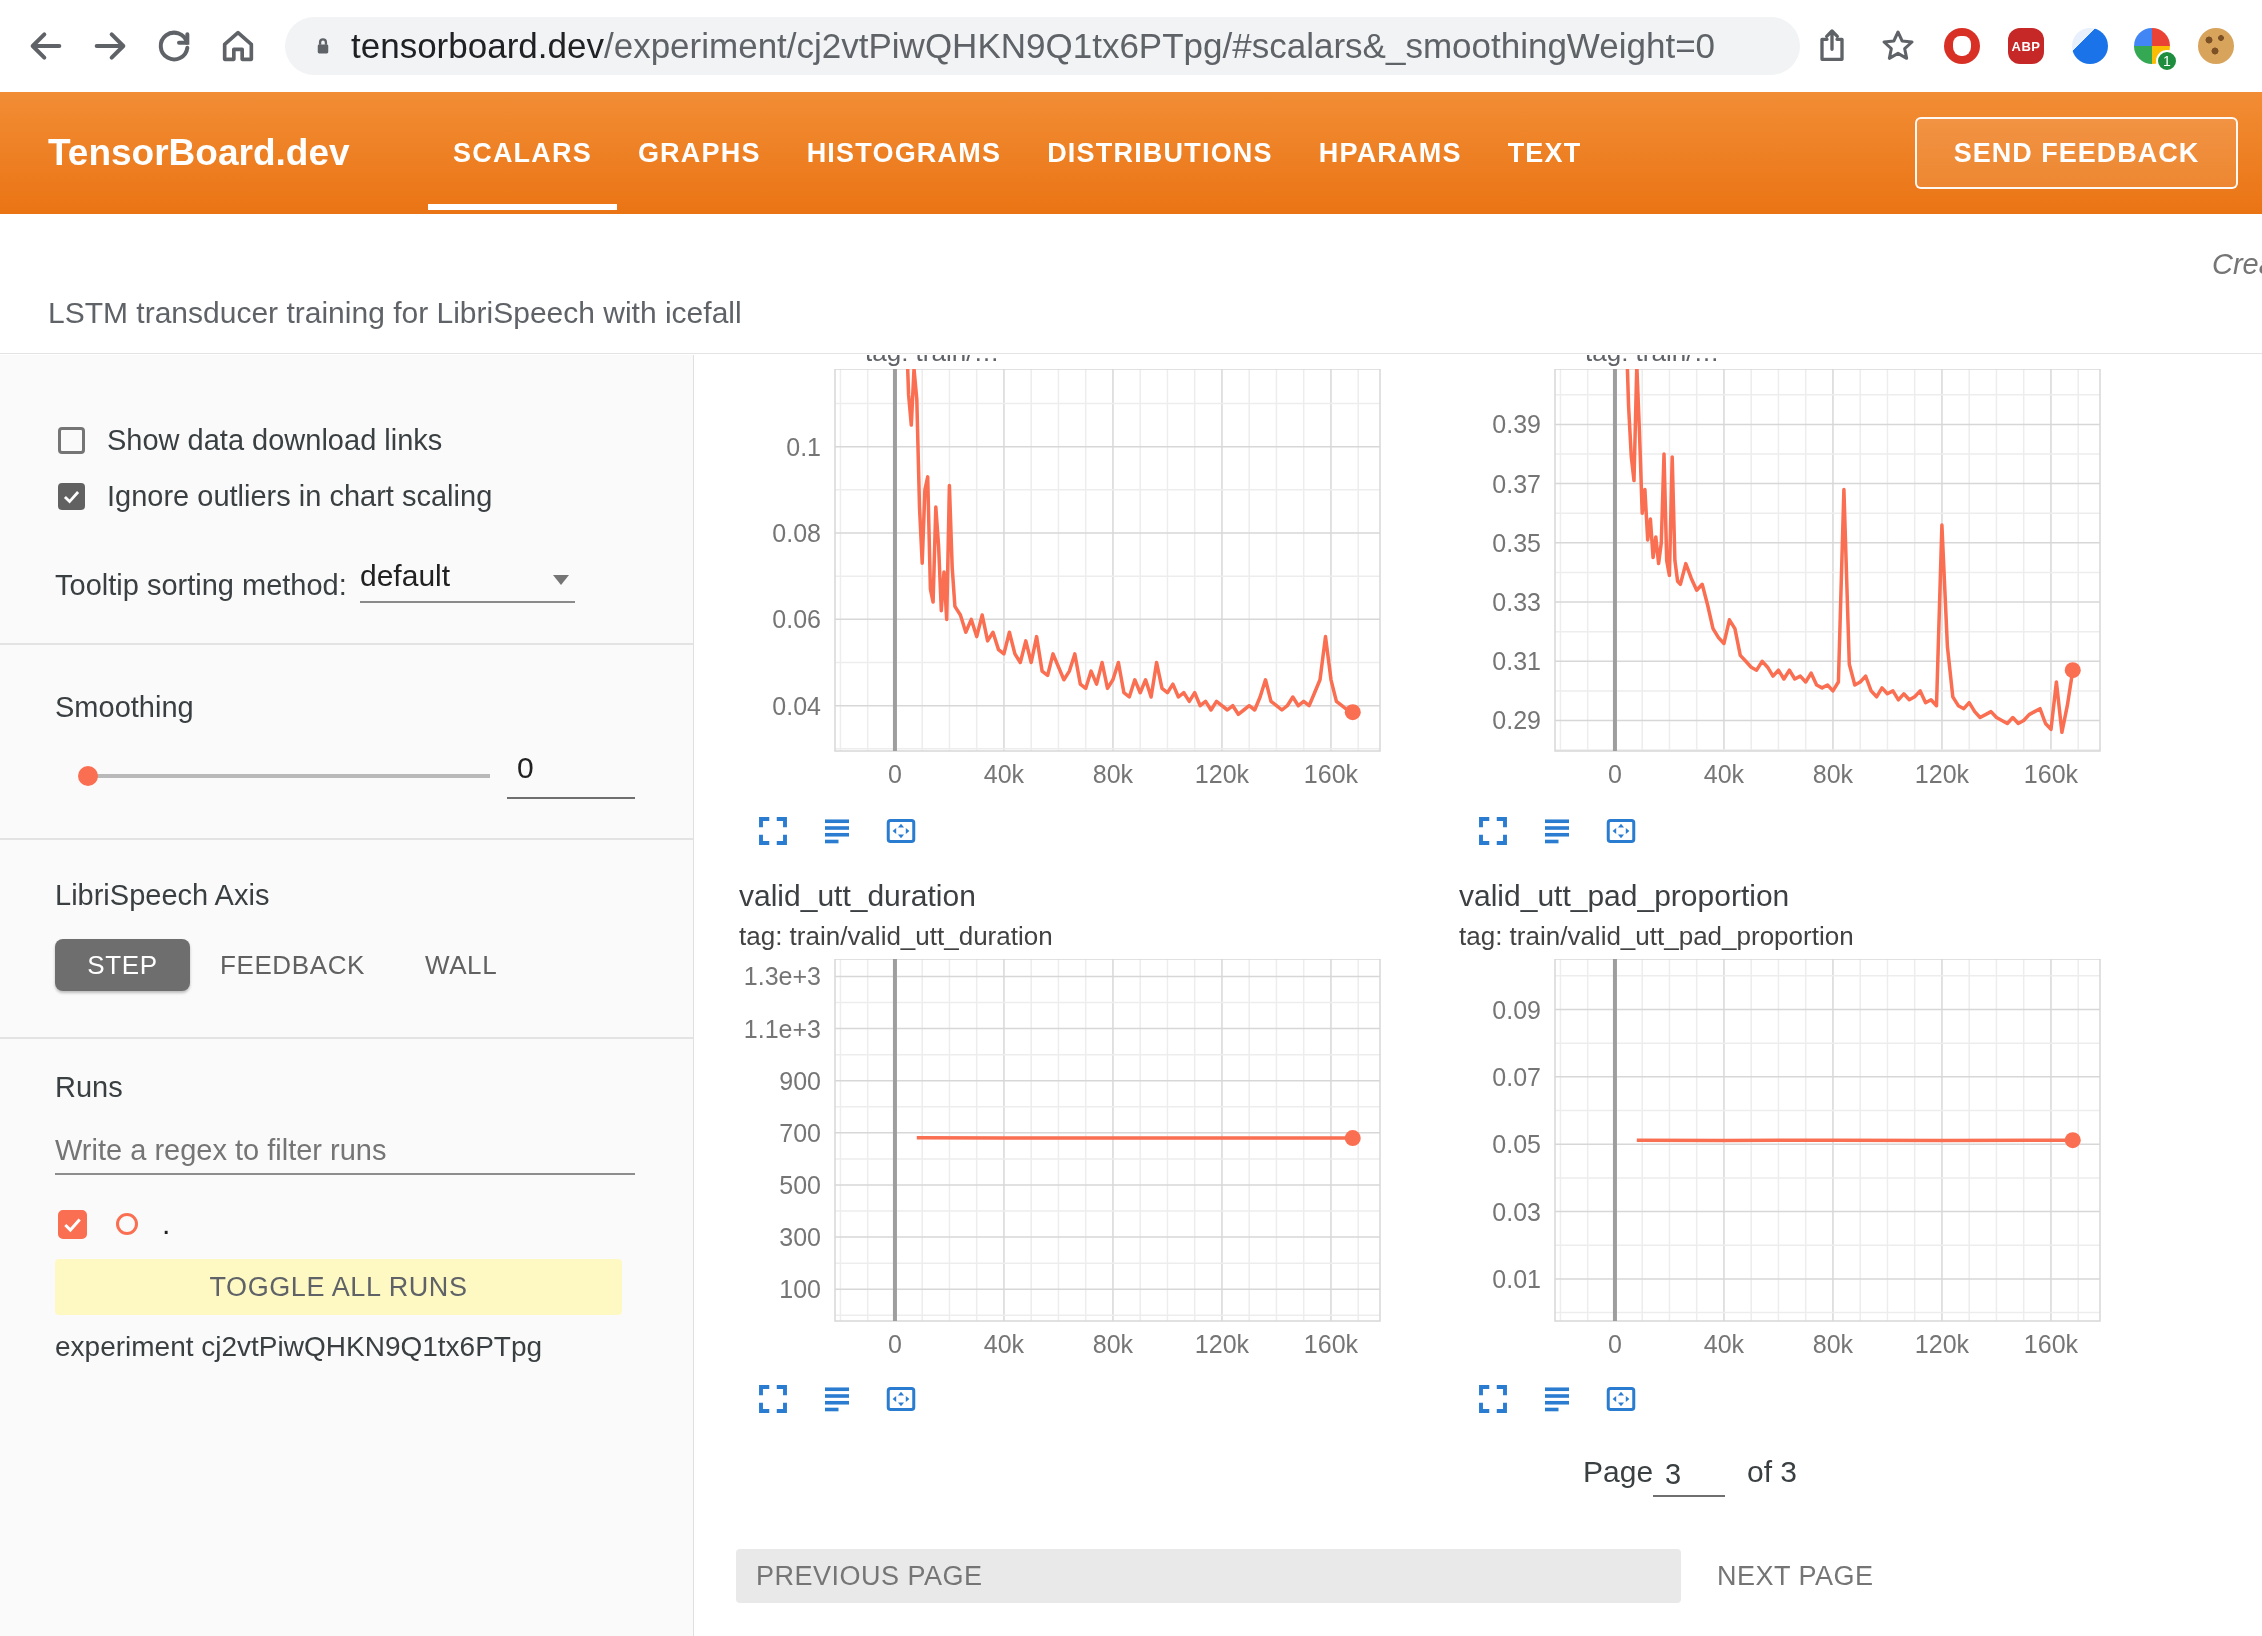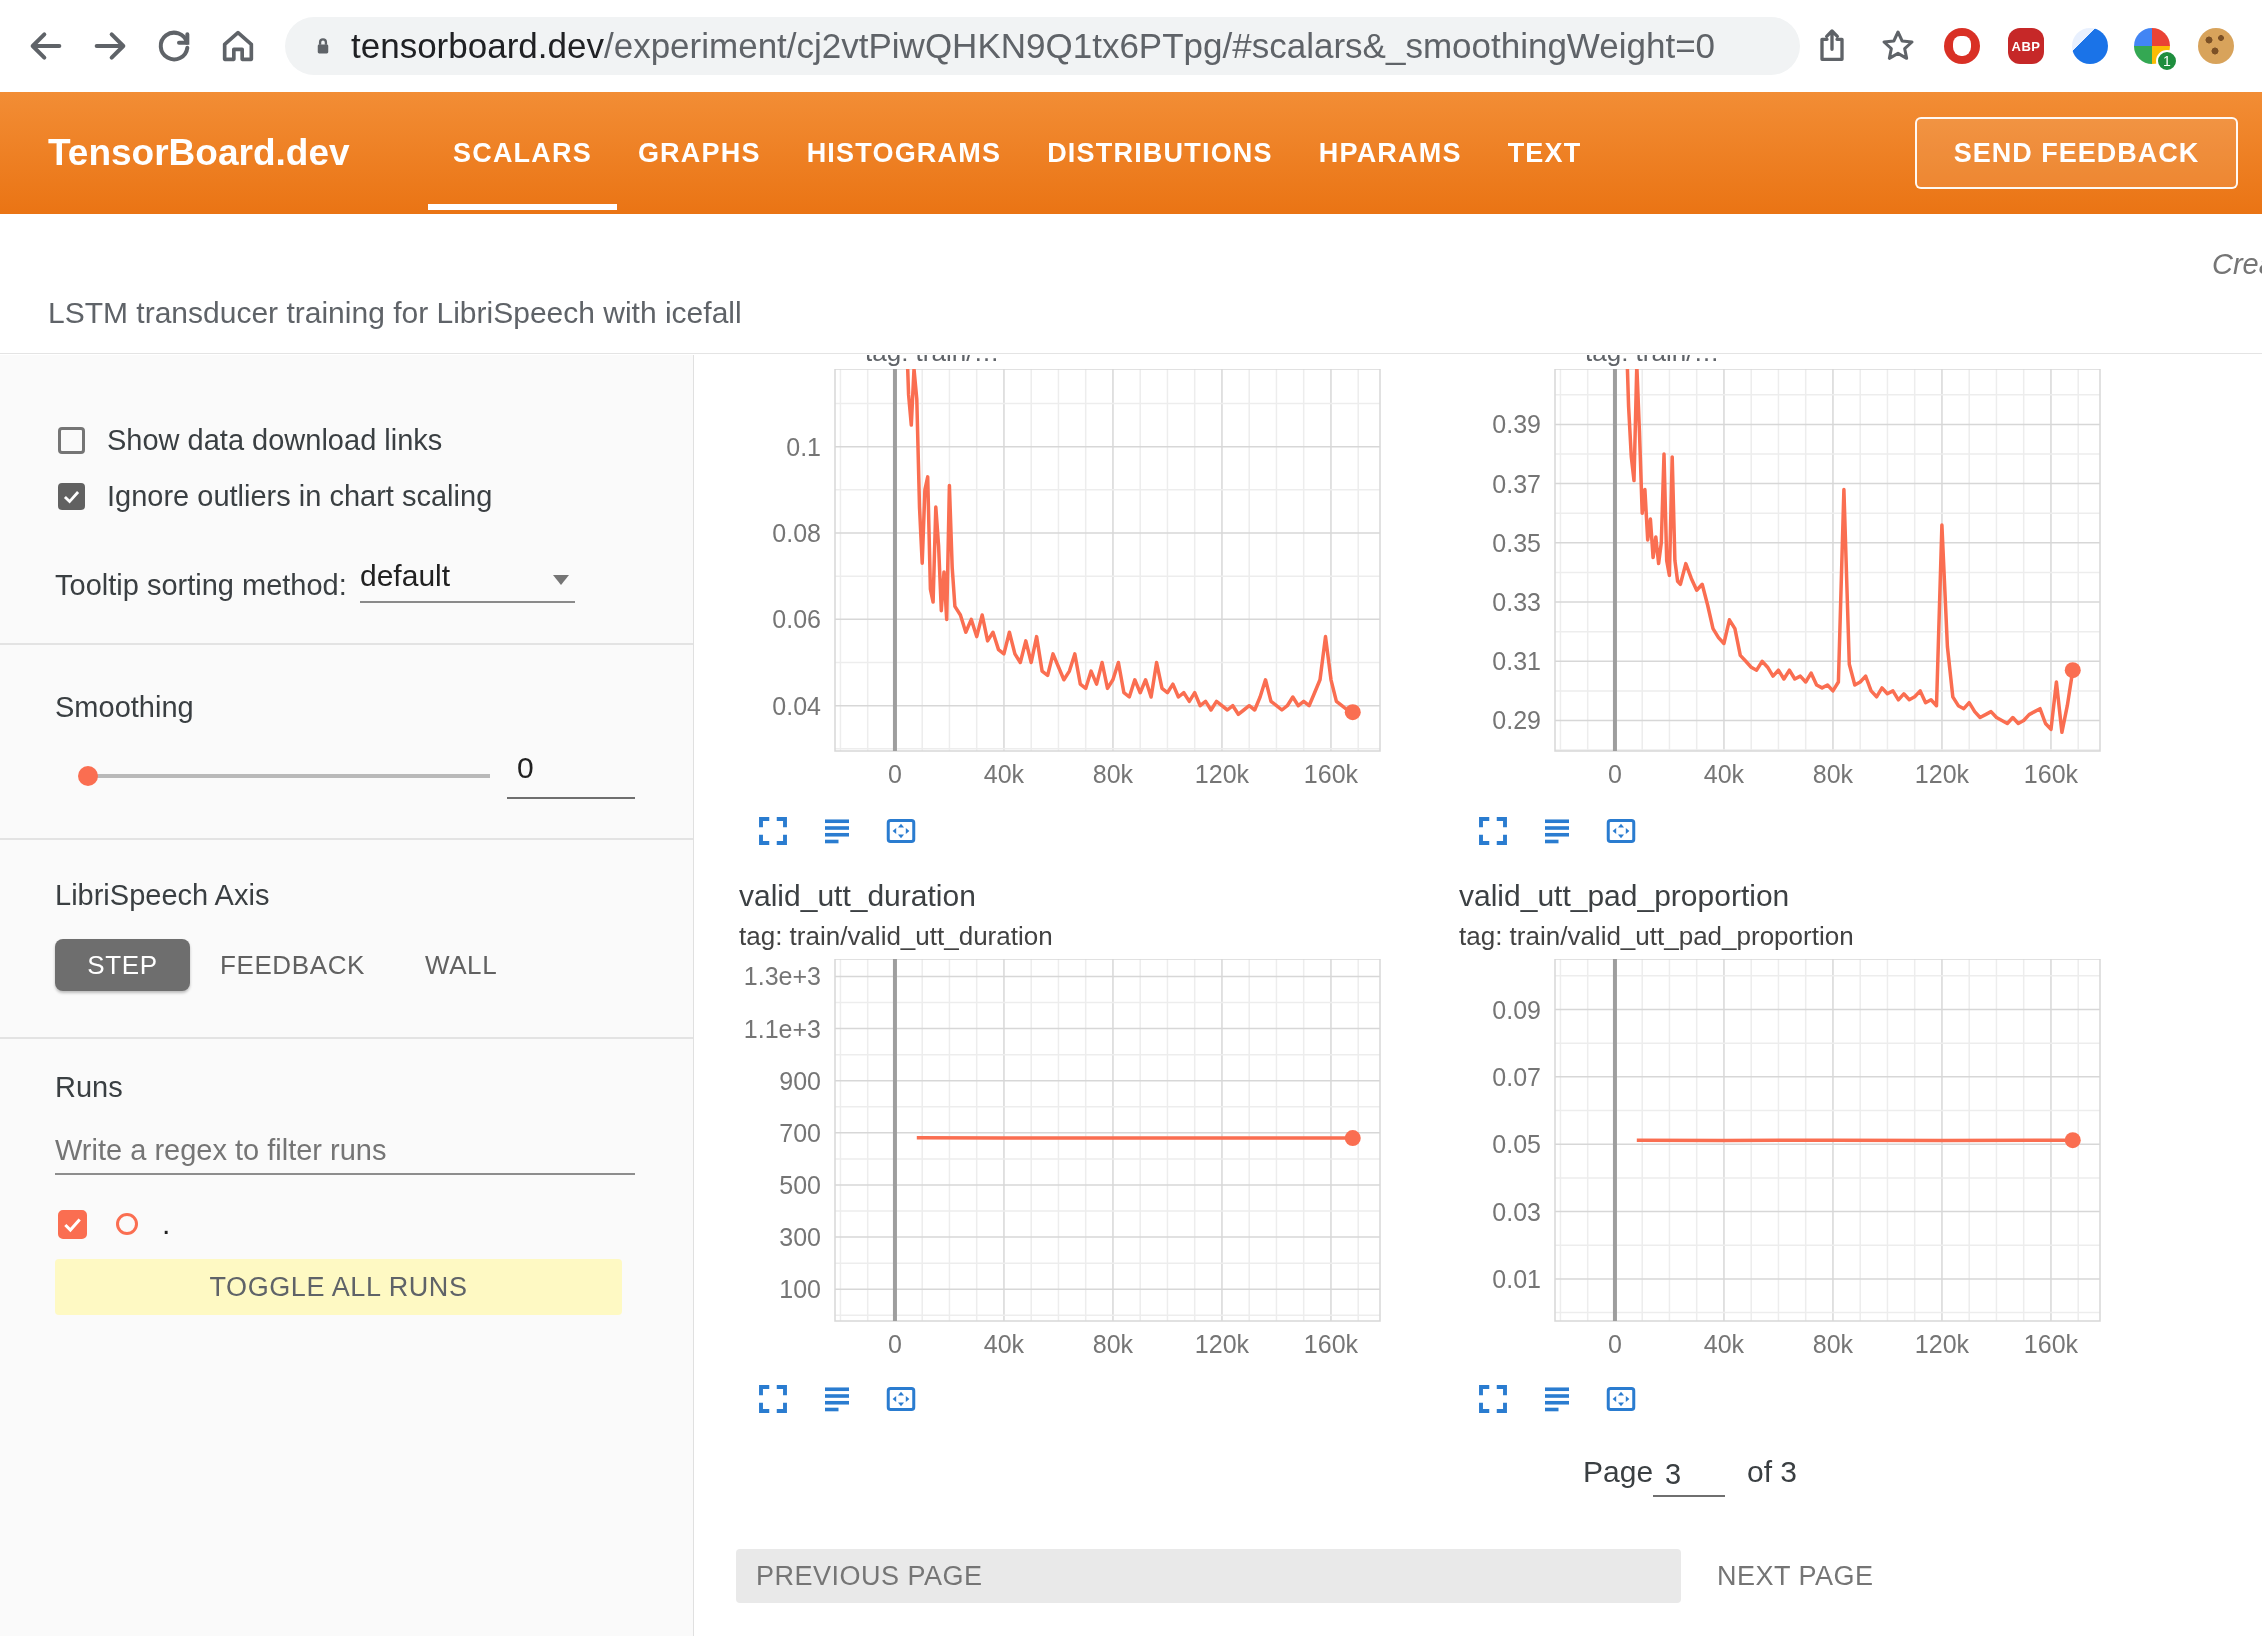--- a/index.html
+++ b/index.html
@@ -250,6 +250,7 @@
     </div>
 
     <button class="toggle-btn">TOGGLE ALL RUNS</button>
+    <div class="exp-caption">experiment cj2vtPiwQHKN9Q1tx6PTpg</div>
   </aside>
 
   <main class="main">

